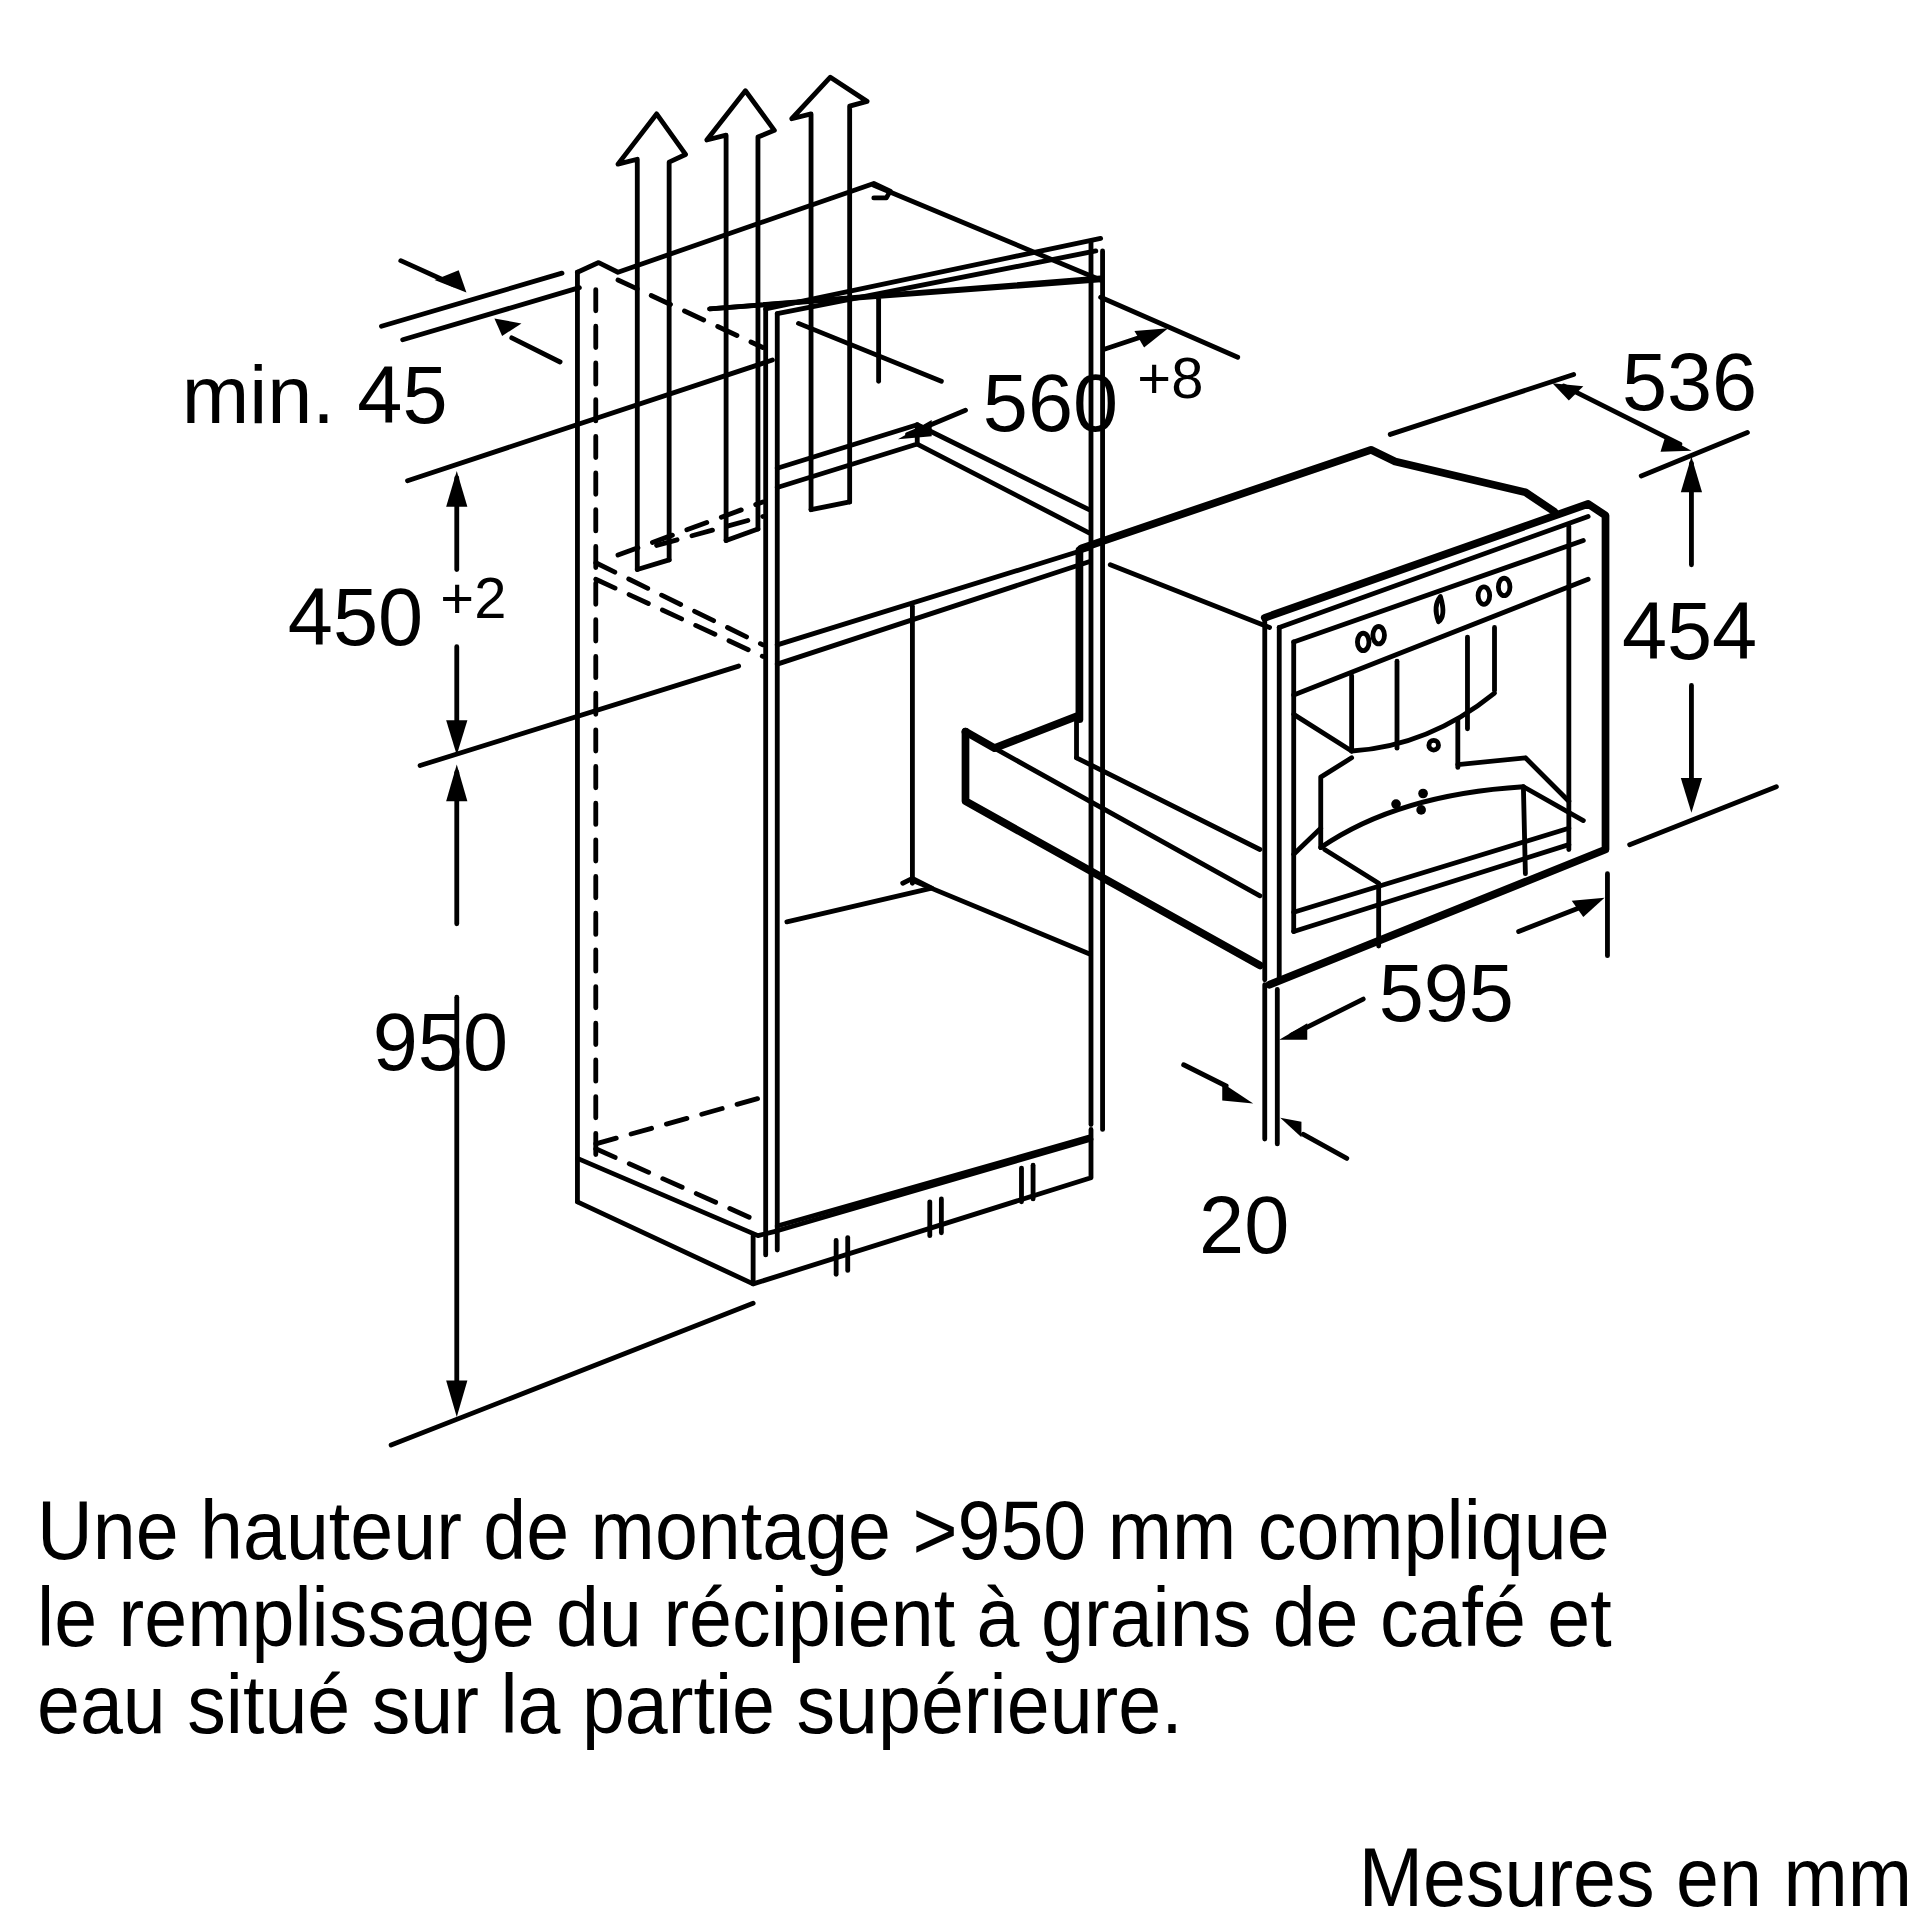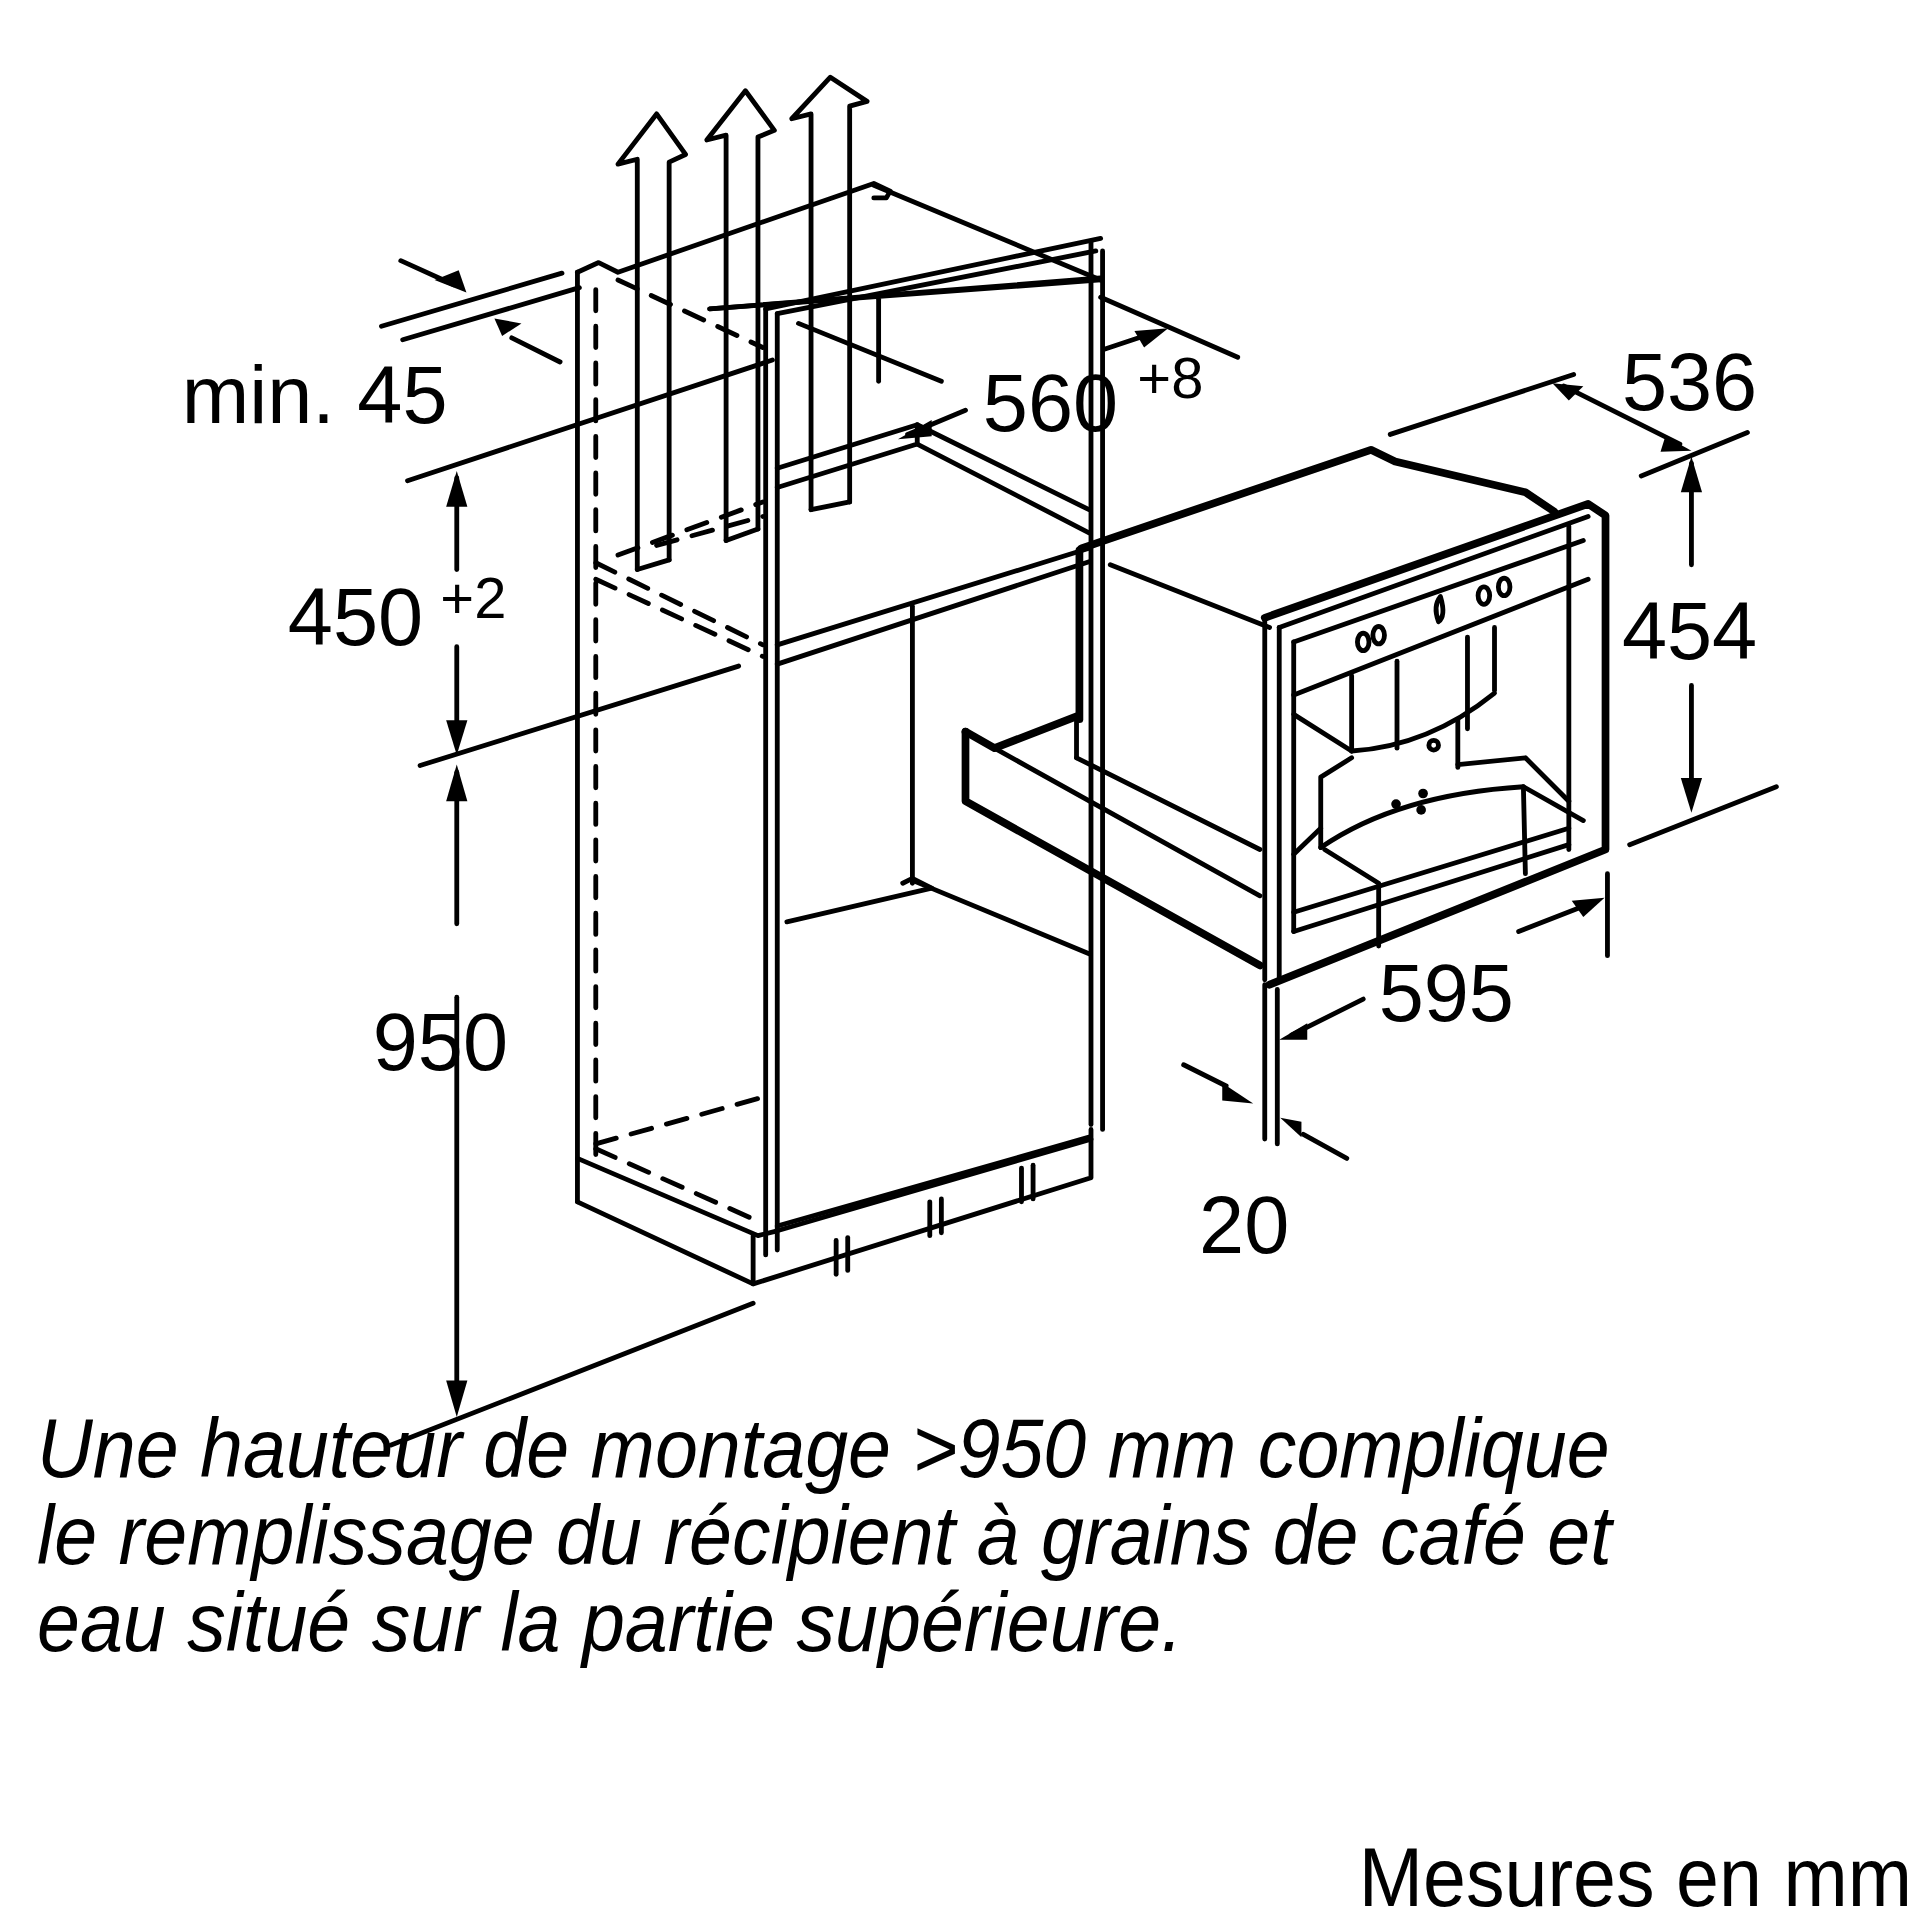--- a/index.html
+++ b/index.html
@@ -12,8 +12,8 @@
   .arrow { fill: #000; stroke: none; }
   .dim-text { font-family: "Liberation Sans", sans-serif; font-size: 84px; fill: #000; }
   .dim-sup { font-family: "Liberation Sans", sans-serif; font-size: 60px; fill: #000; }
-  .note { position: absolute; left: 37px; top: 1405px; width: 1873px;
-          font-size: 83px; line-height: 87px; letter-spacing: 0px; font-style: italic; }
+  .note { position: absolute; left: 37px; top: 1487px; width: 1873px;
+          font-size: 83px; line-height: 87px; letter-spacing: 0px; }
   .note .line { display: block; white-space: nowrap; transform: scaleX(0.93); transform-origin: left; }
   .units { position: absolute; right: 19.3px; top: 1830px; font-size: 83px; white-space: nowrap; transform: scaleX(0.93); transform-origin: right; }
 </style>

